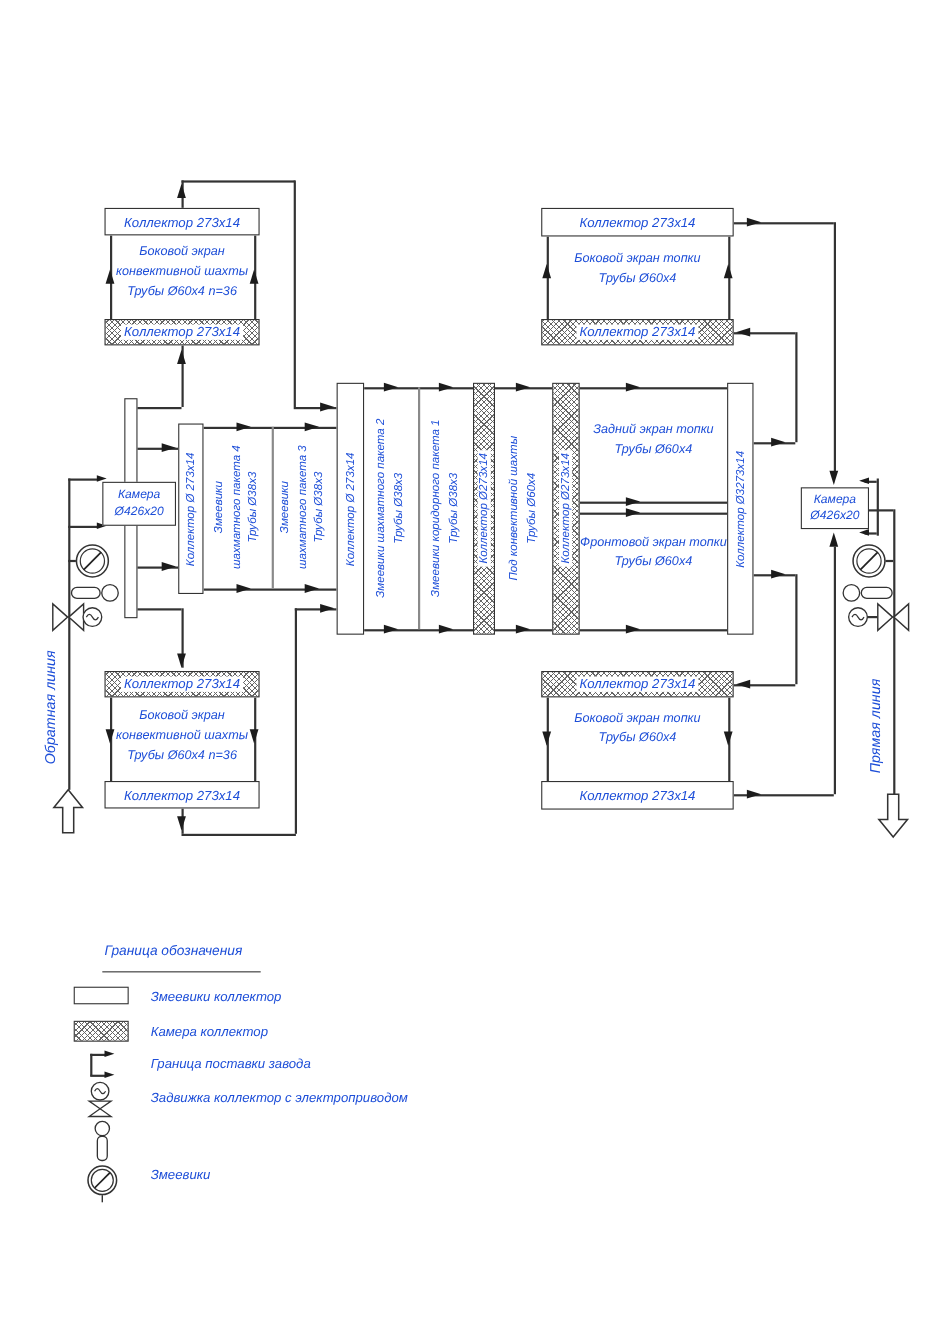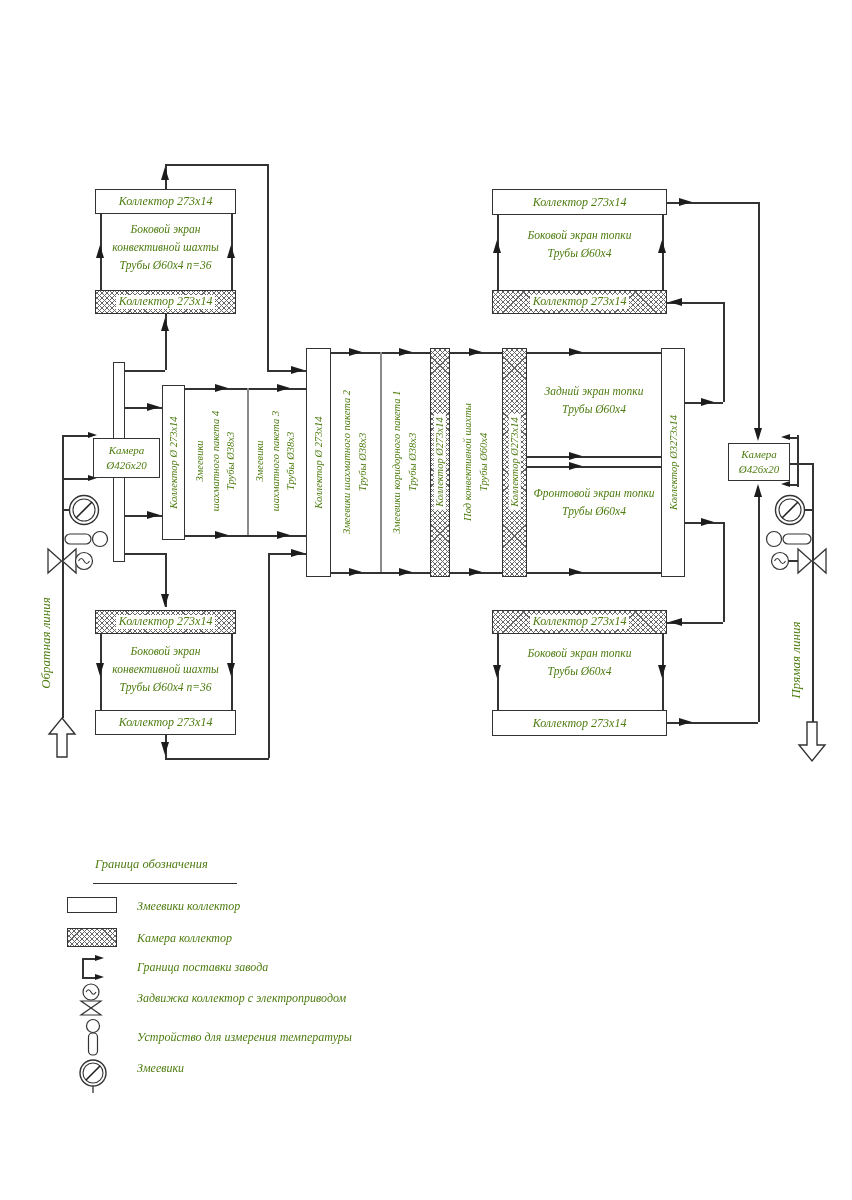--- a/index.html
+++ b/index.html
@@ -4,7 +4,7 @@
 <style>
   html,body{margin:0;padding:0;background:#fff;}
   .sheet{position:relative;width:852px;height:1200px;background:#fff;overflow:hidden;
-         font-family:Liberation Serif, serif;font-style:italic;color:#4d7c0f;}
+         font-family:Liberation Sans, sans-serif;font-style:italic;color:#1d4ed8;}
   .hl{position:absolute;height:1.5px;background:#333;}
   .vl{position:absolute;width:1.5px;background:#333;}
   .gl{background:#8a8a8a;}

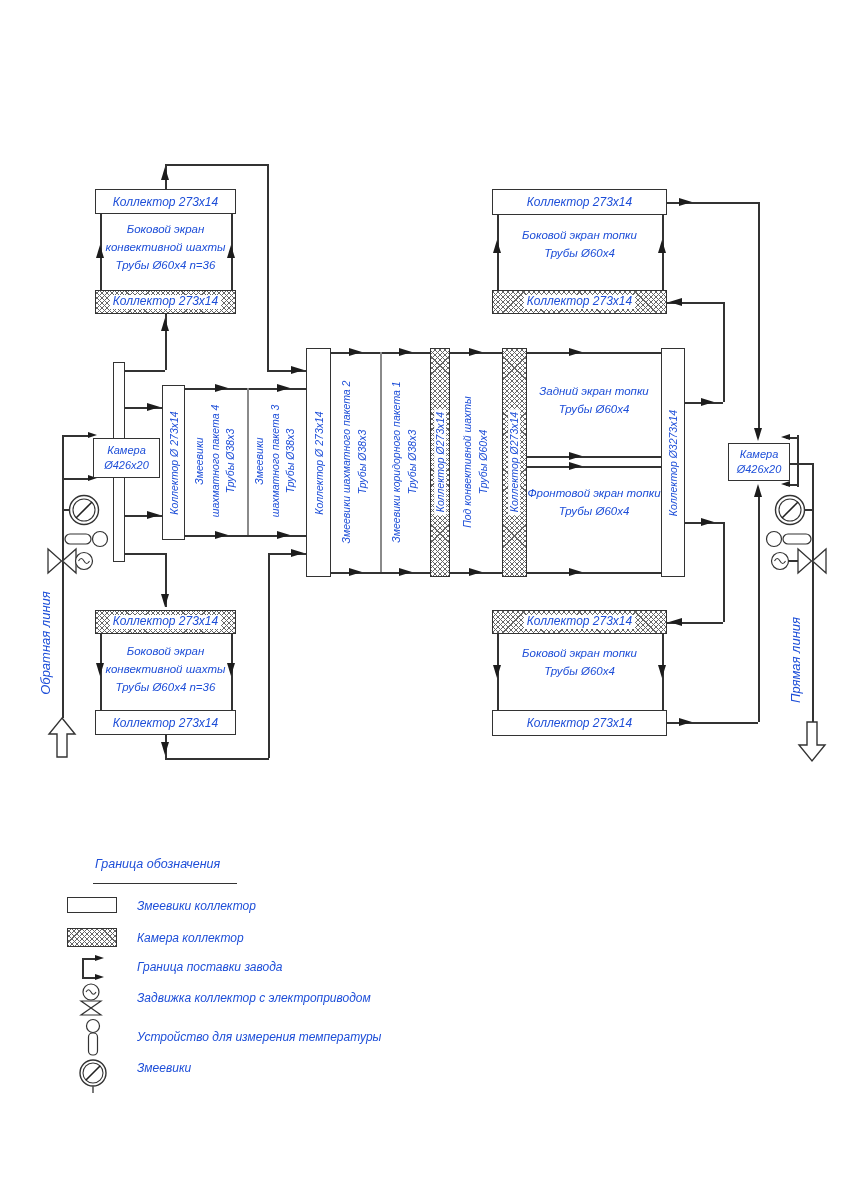--- a/index.html
+++ b/index.html
@@ -313,7 +313,6 @@
     <circle cx="9" cy="8" r="6.5" fill="#fff" stroke="#333" stroke-width="1.2"></circle>
     <rect x="4.5" y="15" width="9" height="22" rx="4" fill="#fff" stroke="#333" stroke-width="1.2"></rect>
   </svg>
-  <div class="lg" style="left:137px;top:1029px;">Устройство для измерения температуры</div>
 
   <svg style="left:76px;top:1058px;" width="34" height="38">
     <circle cx="17" cy="15" r="13" fill="#fff" stroke="#333" stroke-width="1.4"></circle>

